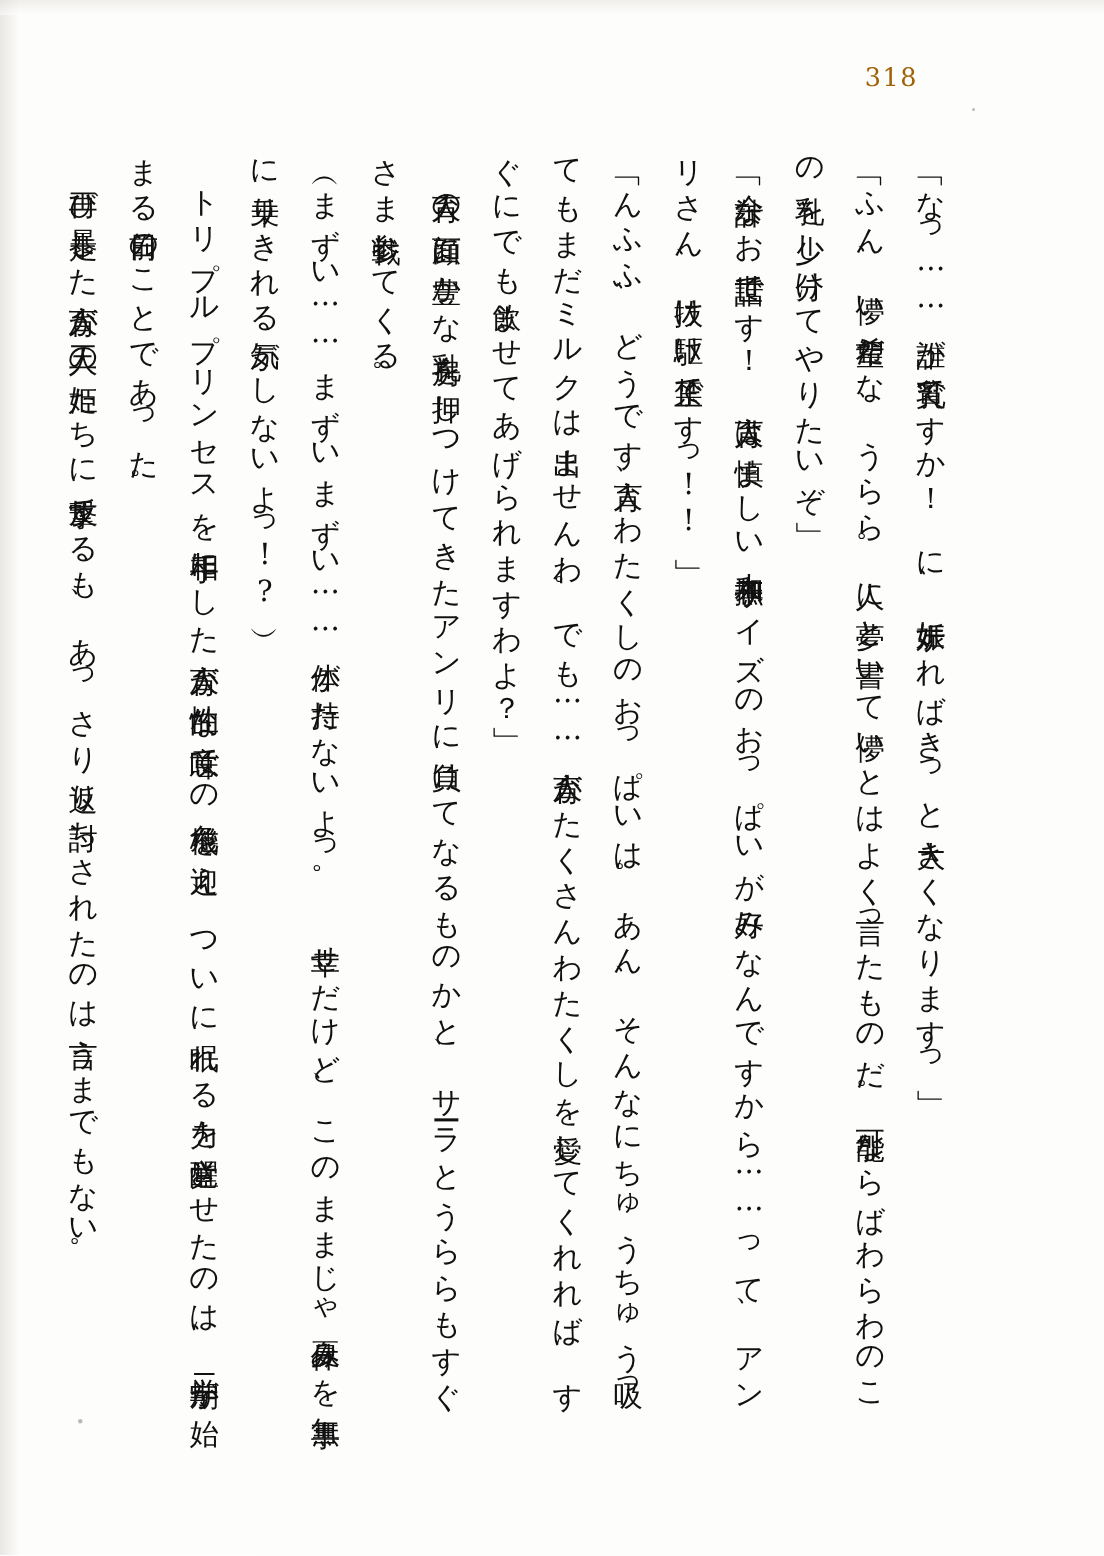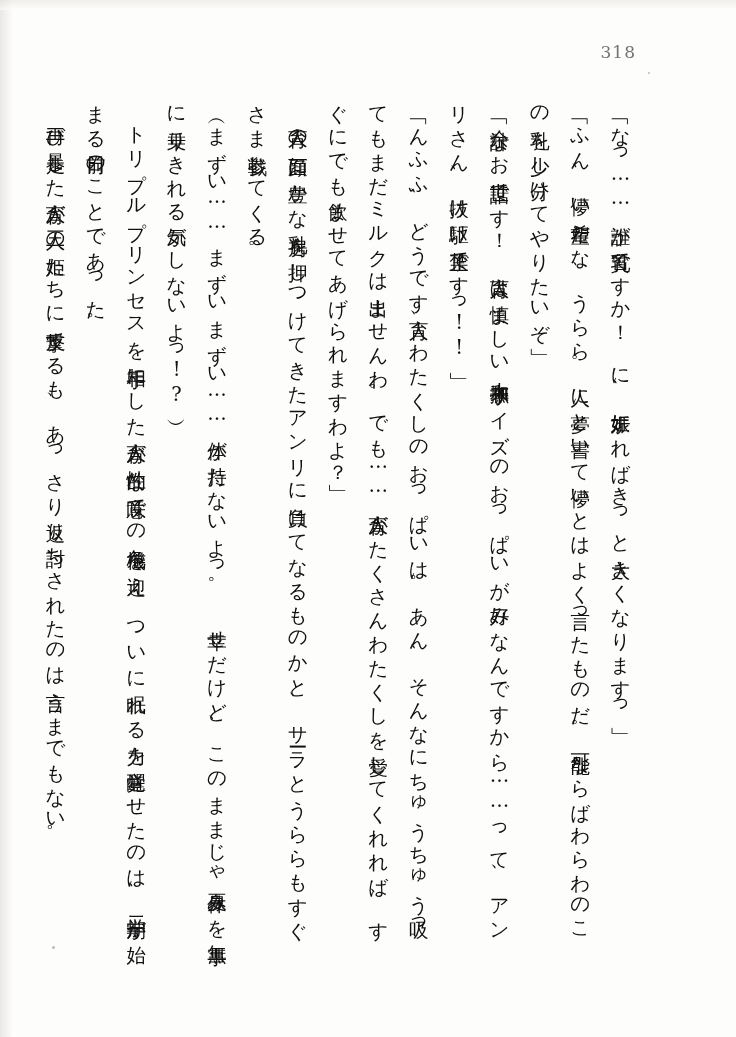--- a/index.html
+++ b/index.html
@@ -38,10 +38,10 @@
   .page-number {
     position: absolute;
     top: 42px;
-    right: 100px;
+    right: 124px;
     font-size: 17px;
     letter-spacing: 1px;
-    color: #737373;
+    color: #a16207;
     font-family: "DejaVu Serif", "Liberation Serif", serif;
   }
 

